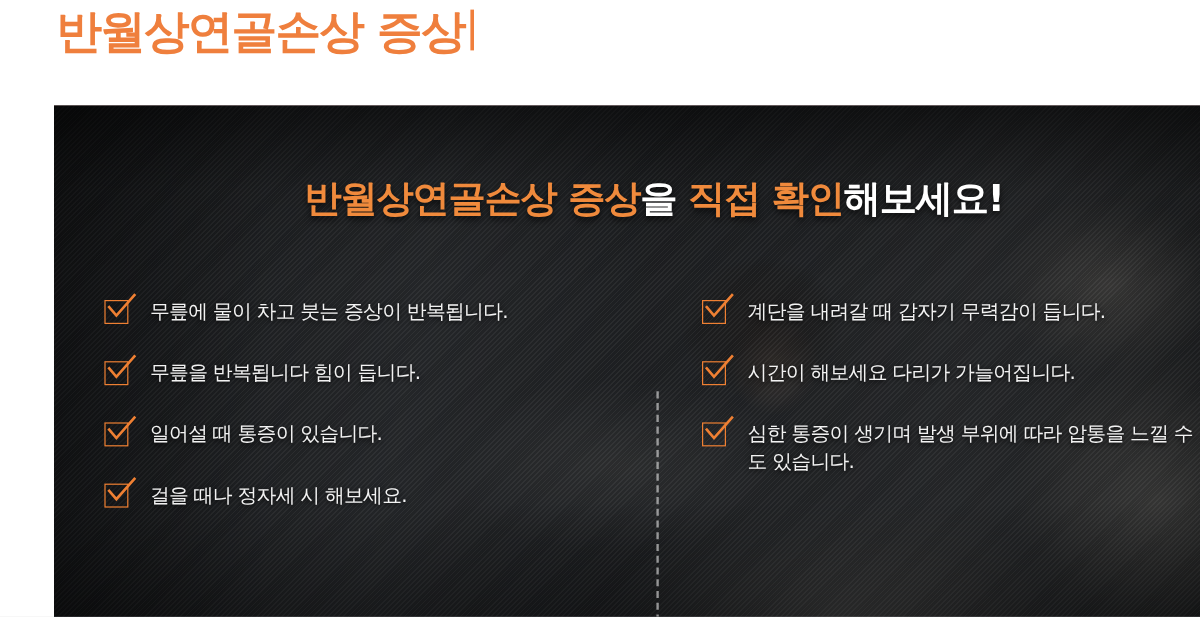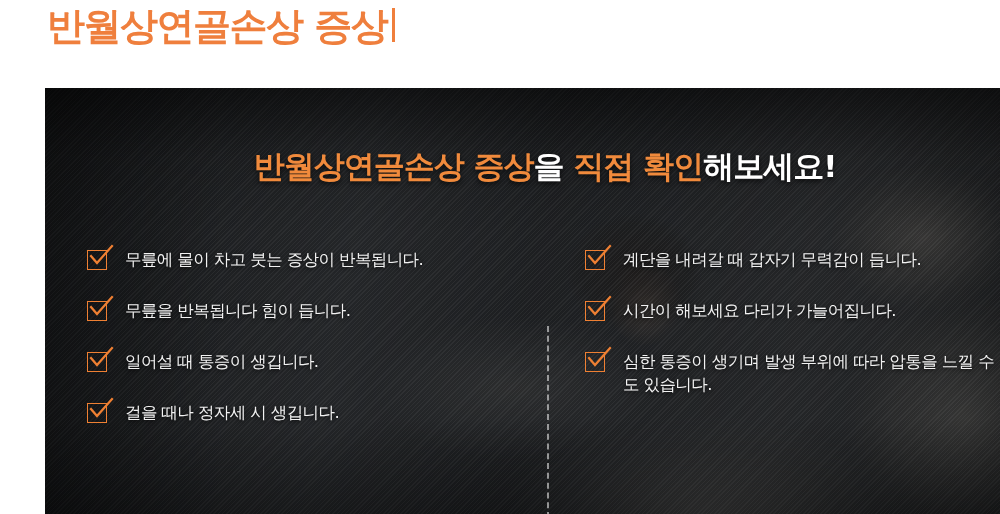--- a/index.html
+++ b/index.html
@@ -271,7 +271,7 @@
                   <path d="M3 11 L9 18 L24 1" fill="none" stroke="#ef8033" stroke-width="2.2" stroke-linecap="square"></path>
                 </svg>
             </span>
-            <span class="symptom-text">일어설 때 통증이 생깁니다.</span>
+            <span class="symptom-text">일어설 때 통증이 있습니다.</span>
           </div>
 
           <div class="symptom-item">

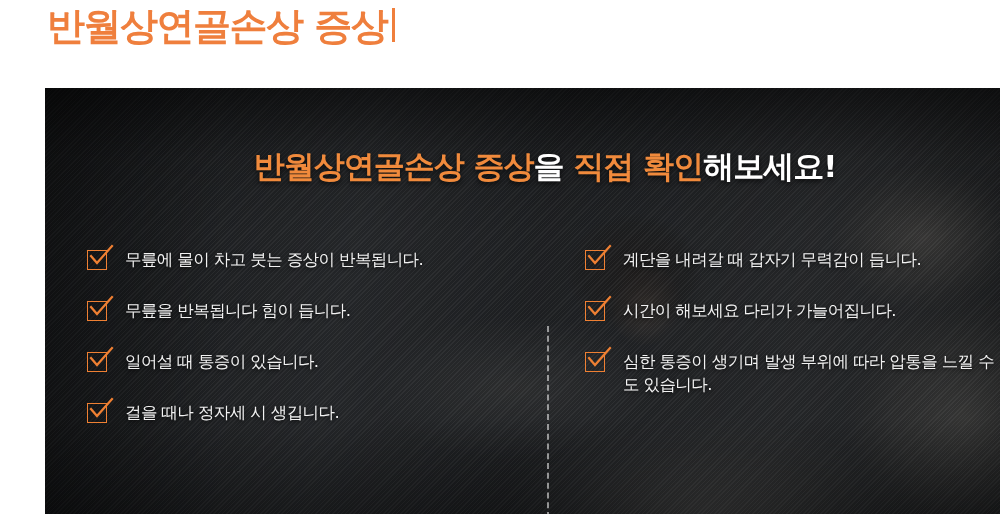--- a/index.html
+++ b/index.html
@@ -281,7 +281,7 @@
                   <path d="M3 11 L9 18 L24 1" fill="none" stroke="#ef8033" stroke-width="2.2" stroke-linecap="square"></path>
                 </svg>
             </span>
-            <span class="symptom-text">걸을 때나 정자세 시 생깁니다.</span>
+            <span class="symptom-text">걸을 때나 정자세 시 해보세요.</span>
           </div>
 
         </div>

